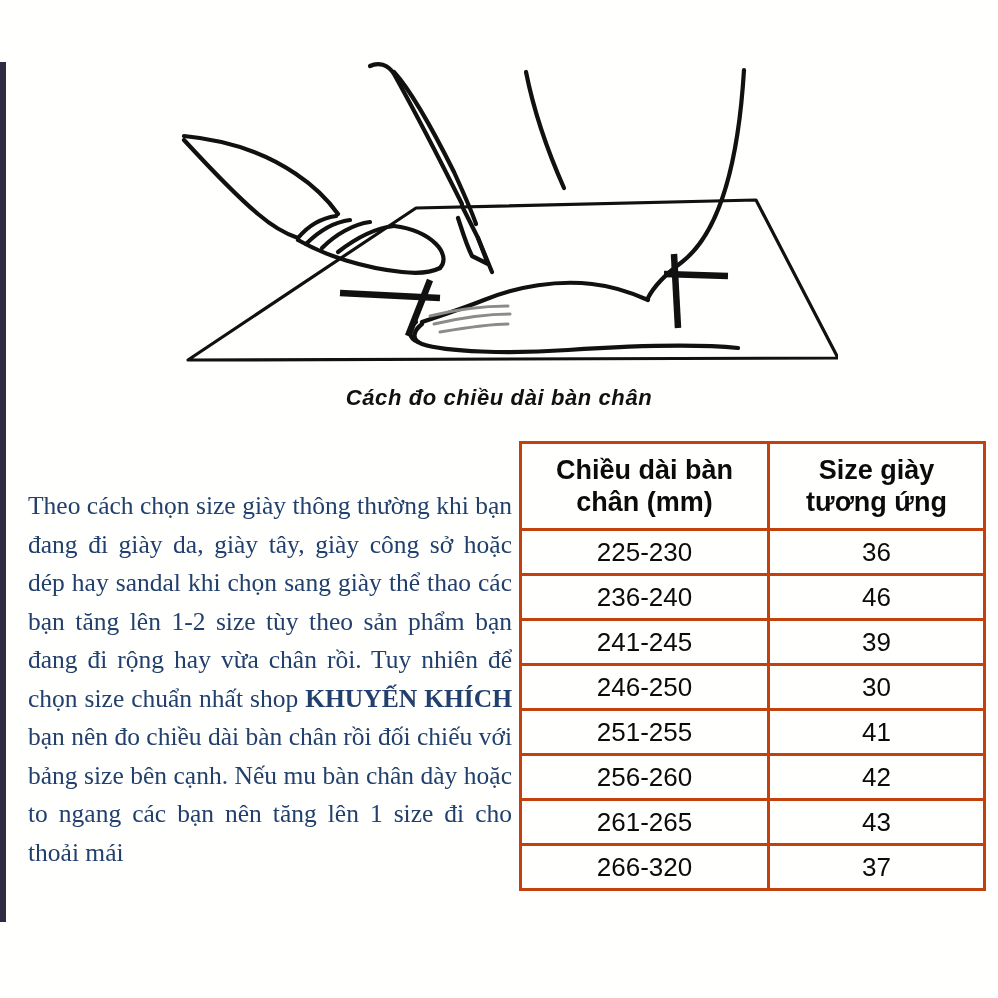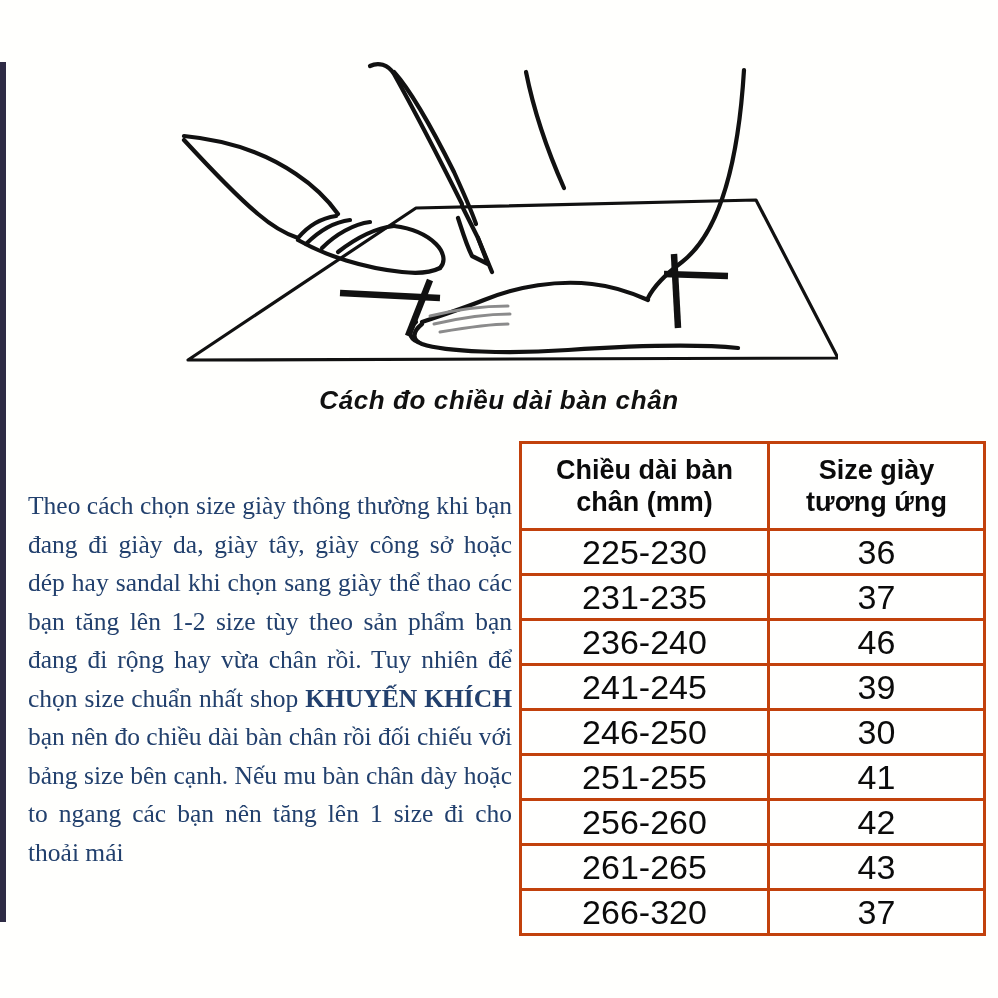--- a/index.html
+++ b/index.html
@@ -46,7 +46,7 @@
     font-family: "Liberation Sans", sans-serif;
     font-style: italic;
     font-weight: bold;
-    font-size: 26px;
+    font-size: 22px;
     letter-spacing: 0.6px;
     color: #111111;
   }

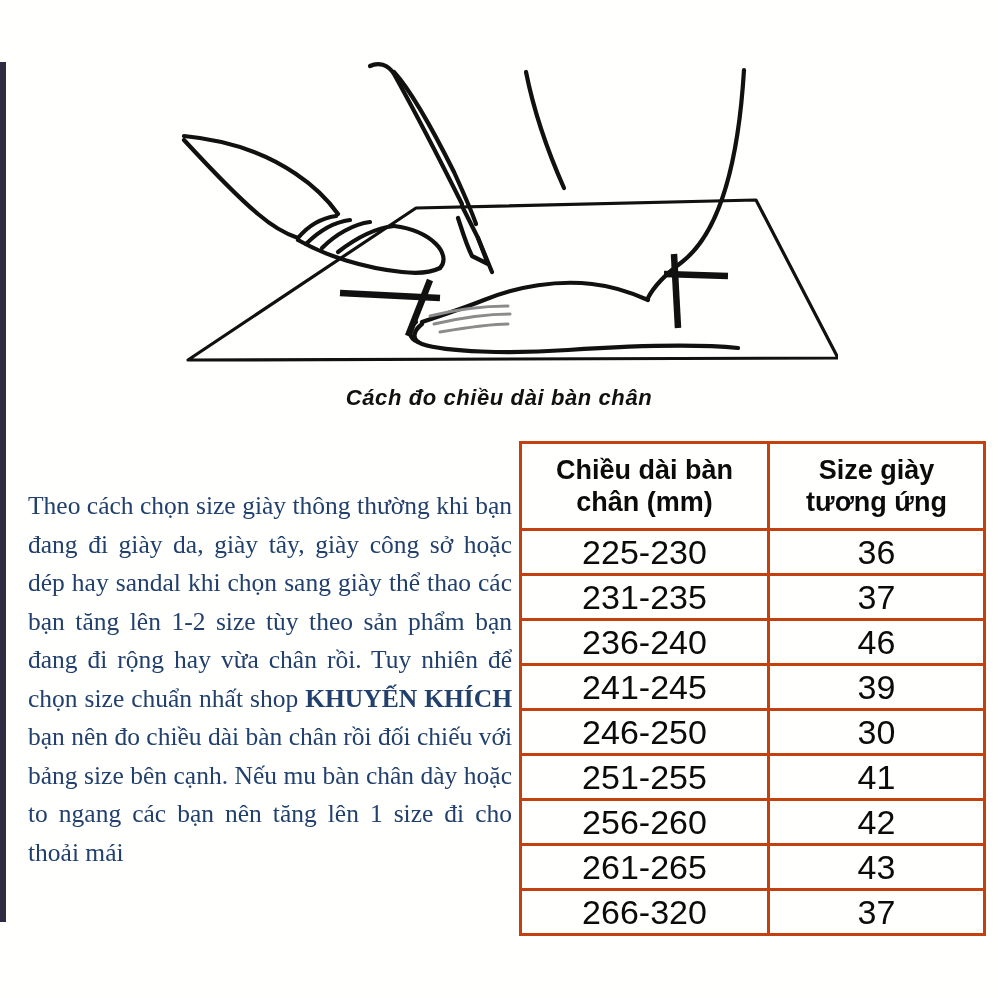--- a/index.html
+++ b/index.html
@@ -92,7 +92,7 @@
   #size-table td {
     height: 40px;
     font-weight: normal;
-    font-size: 34px;
+    font-size: 26px;
     font-family: "Liberation Sans", sans-serif;
   }
   #size-table col.c-range { width: 248px; }

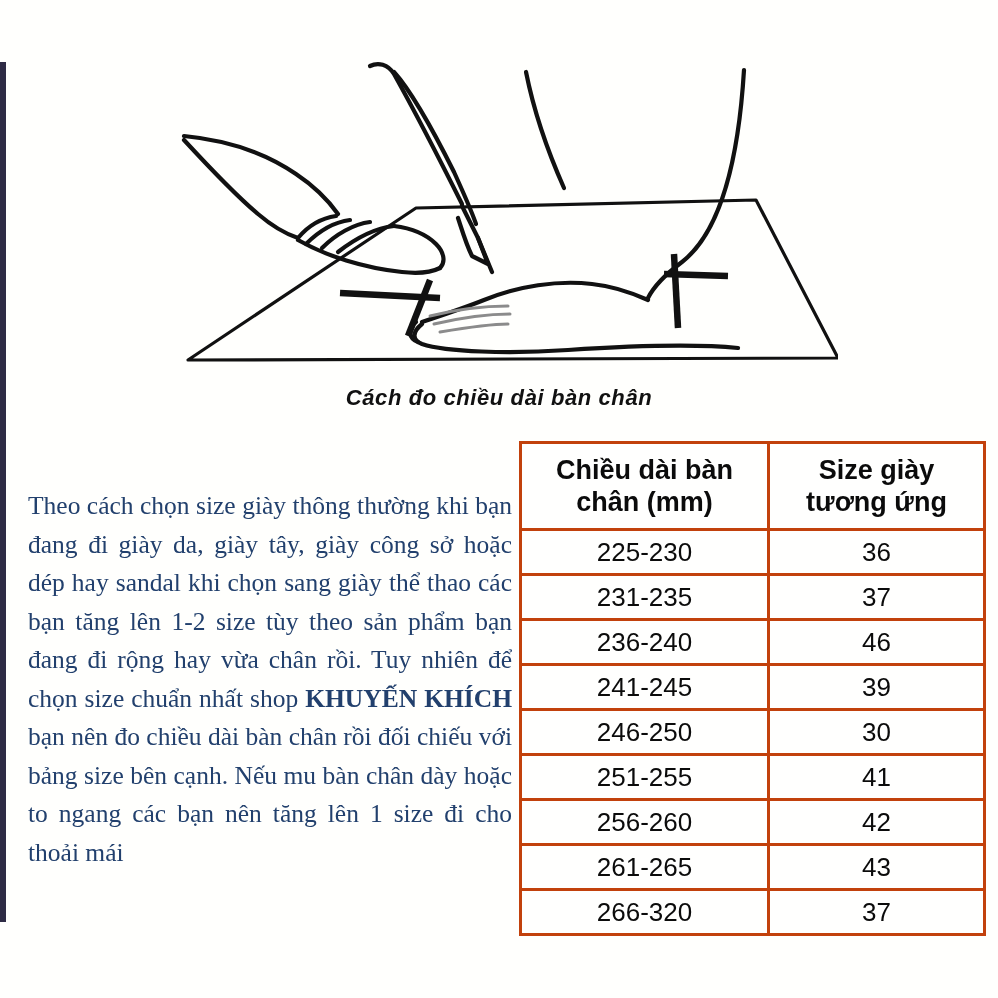--- a/index.html
+++ b/index.html
@@ -205,10 +205,6 @@
           <td>36</td>
         </tr>
         <tr>
-          <td>231-235</td>
-          <td>37</td>
-        </tr>
-        <tr>
           <td>236-240</td>
           <td>46</td>
         </tr>

